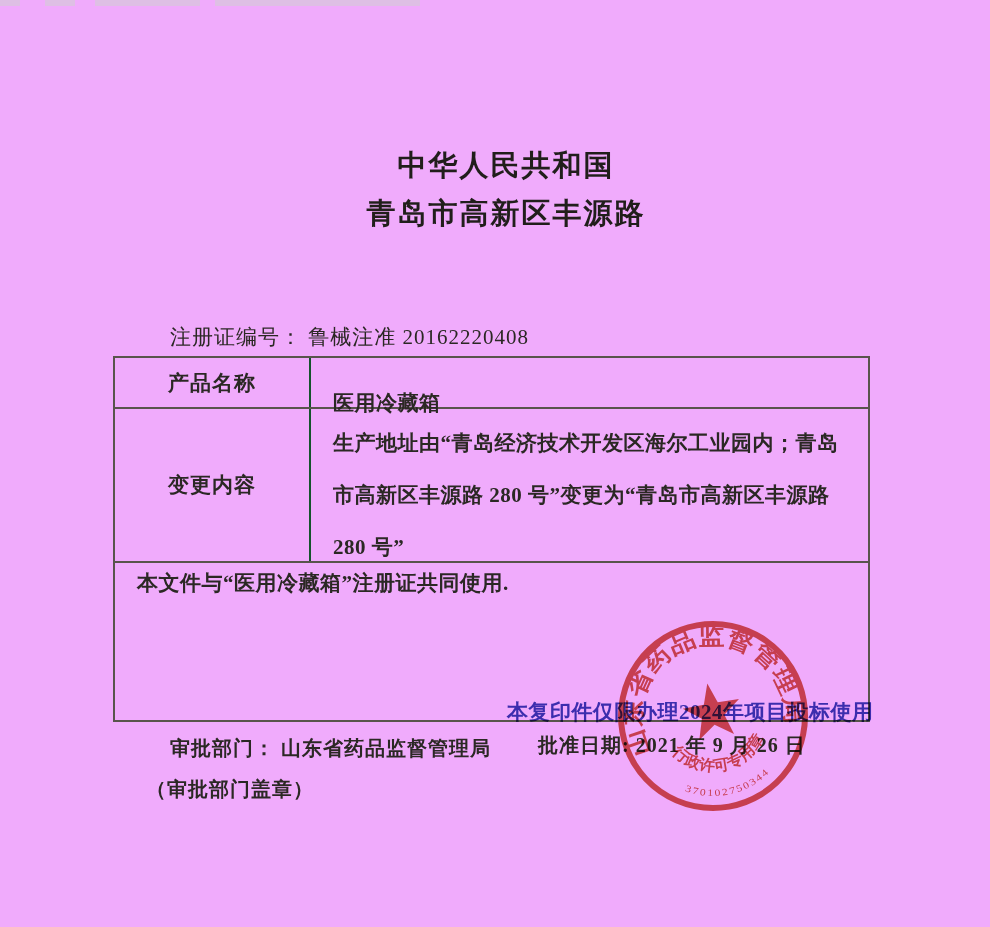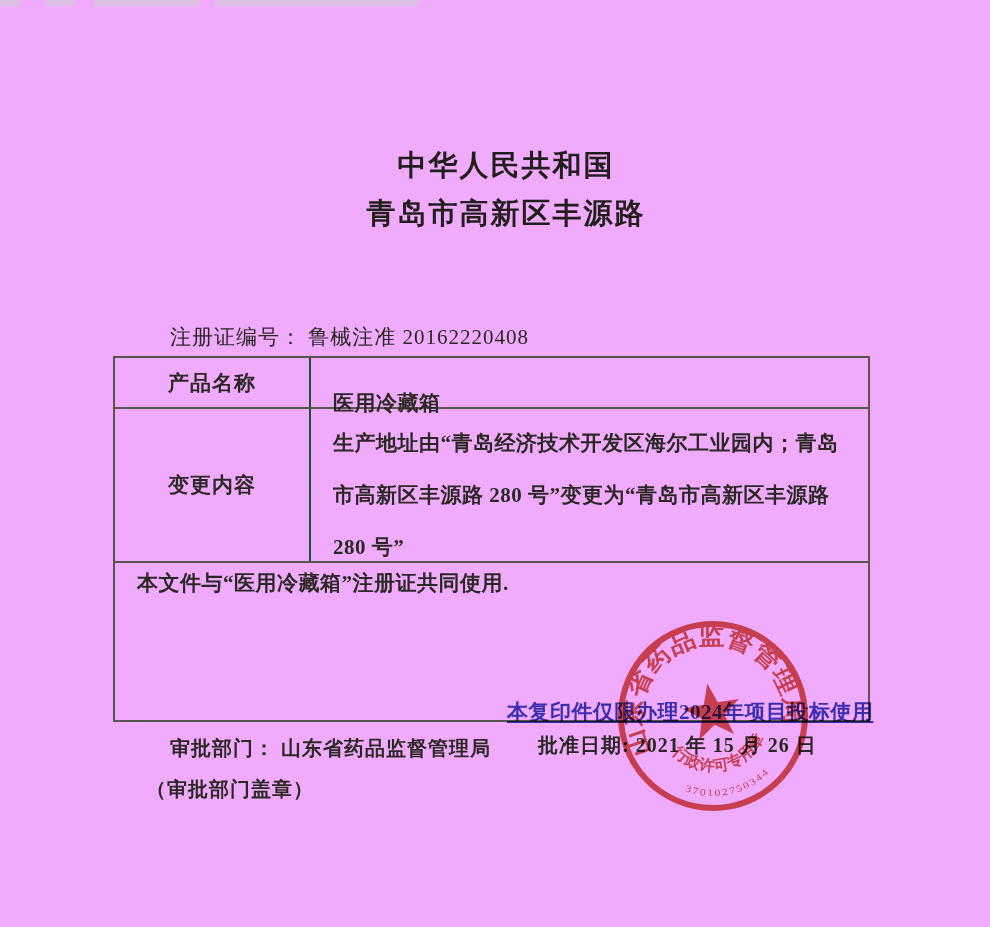--- a/index.html
+++ b/index.html
@@ -57,7 +57,7 @@
   .blue-note {
     position:absolute; left:507px; top:698px; z-index:6;
     font-size:21px; font-weight:600; letter-spacing:.5px;
-    color:#3f43b0; mix-blend-mode:multiply; white-space:nowrap;text-decoration:underline;
+    color:#3f43b0; mix-blend-mode:multiply; white-space:nowrap;
   }
 
   .stamp {

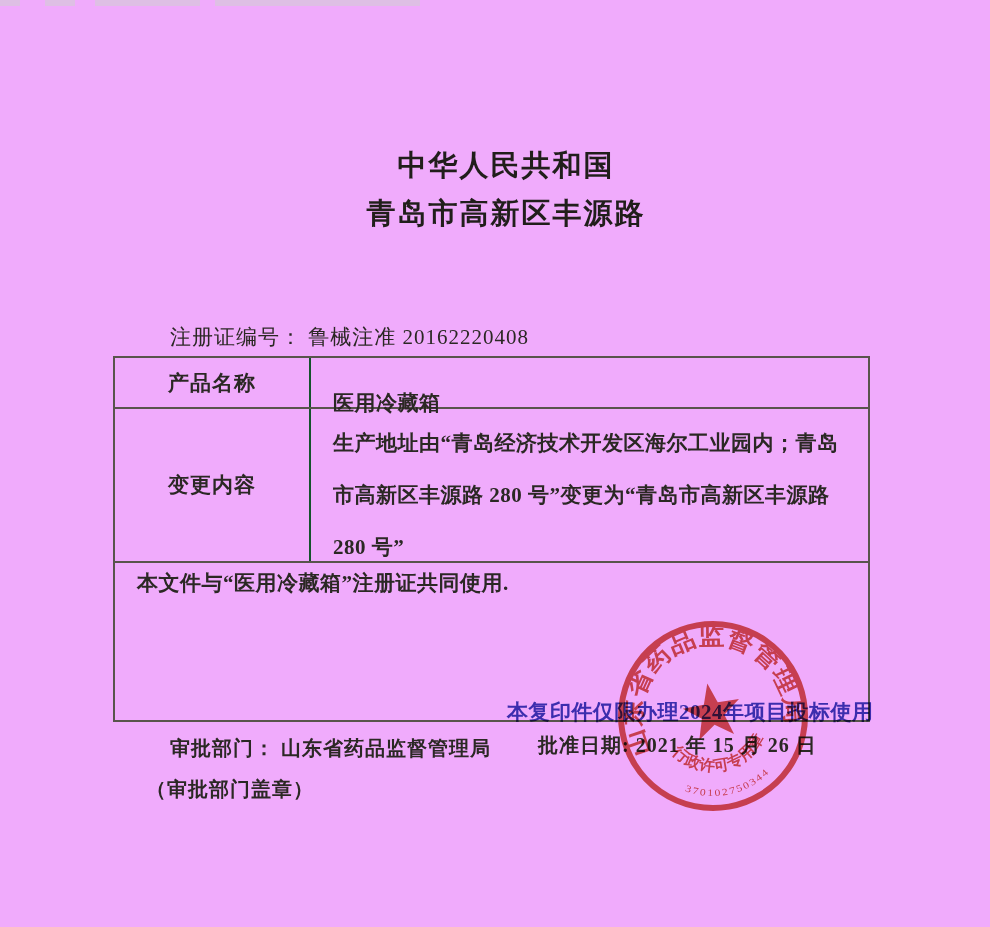--- a/index.html
+++ b/index.html
@@ -107,7 +107,7 @@
 
   <div class="footer-line date">
     <span>批准日期: </span>
-    <span>2021 年 15 月 26 日</span>
+    <span>2021 年 9 月 26 日</span>
   </div>
 
   <div class="blue-note">本复印件仅限办理2024年项目投标使用</div>

